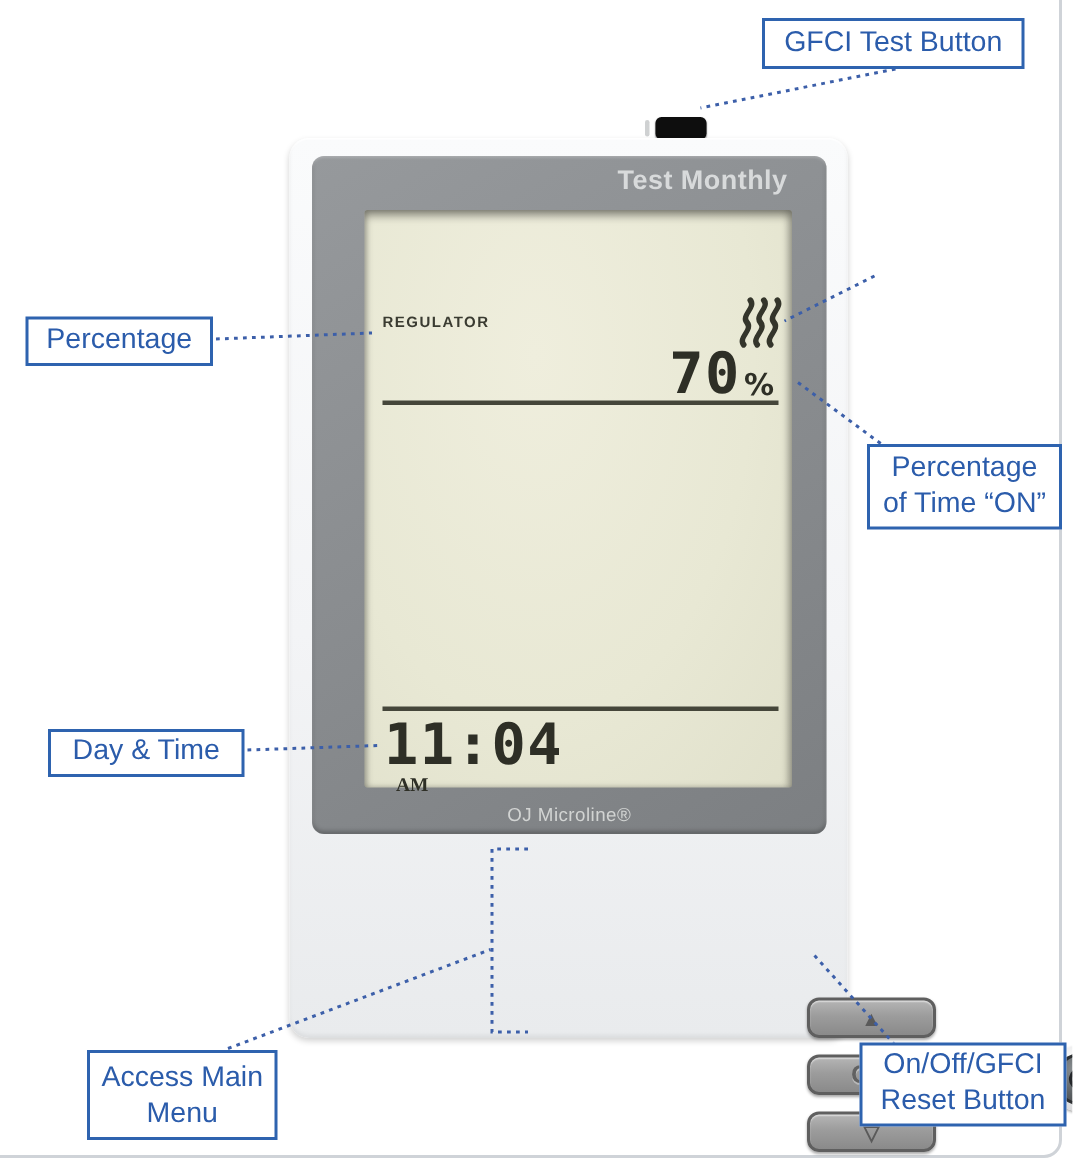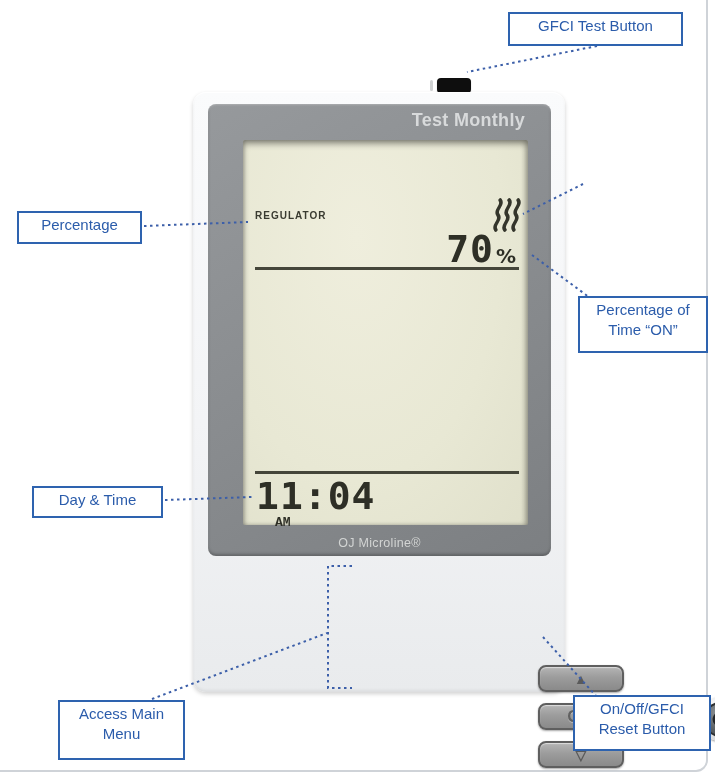--- a/index.html
+++ b/index.html
@@ -88,8 +88,8 @@
   
   .callout{
     position:absolute;border:2px solid #2e63af;background:#ffffff;color:#2b5cab;
-    display:flex;align-items:flex-start;justify-content:center;text-align:center;
-    font-size:15px;line-height:1.3;box-sizing:border-box;padding:2px 6px;
+    display:flex;align-items:flex-end;justify-content:center;text-align:center;
+    font-size:19px;line-height:1.3;box-sizing:border-box;padding:2px 6px;
   }
   .overlay{position:absolute;left:0;top:0;width:715px;height:777px;pointer-events:none;}
 </style>

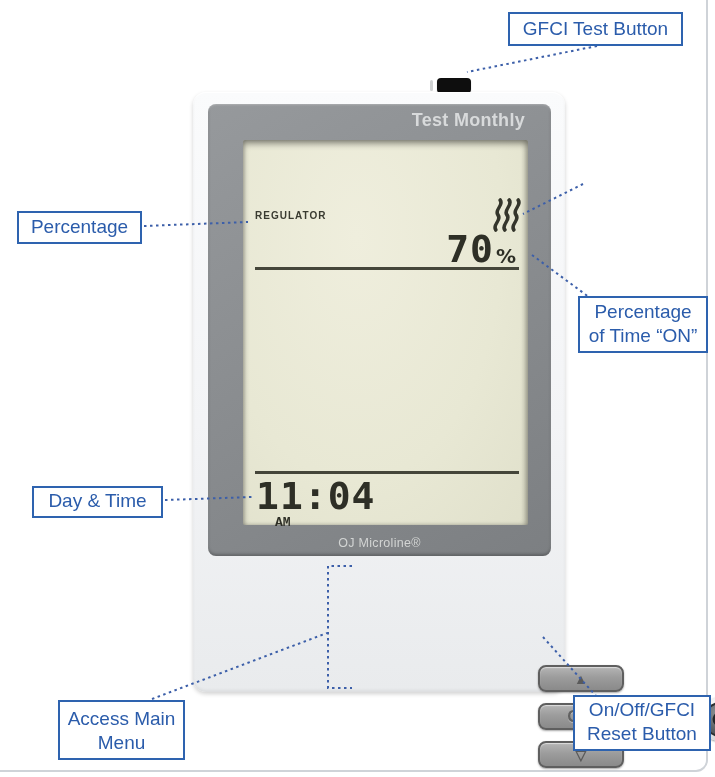--- a/index.html
+++ b/index.html
@@ -59,7 +59,7 @@
   .time-row{position:absolute;left:13px;top:337px;display:flex;align-items:flex-start;
     font-family:"DejaVu Sans Mono",monospace;font-weight:bold;flex-direction:column;}
   .time-value{font-size:38px;line-height:1;letter-spacing:1px;}
-  .meridiem{font-size:13px;font-weight:bold;margin-left:19px;margin-top:0;font-family:Liberation Mono, monospace;}
+  .meridiem{font-size:13px;font-weight:bold;margin-left:8px;margin-top:0;font-family:Liberation Serif, serif;}
   
   .dev-btn{
     position:absolute;left:345px;width:86px;height:27px;

